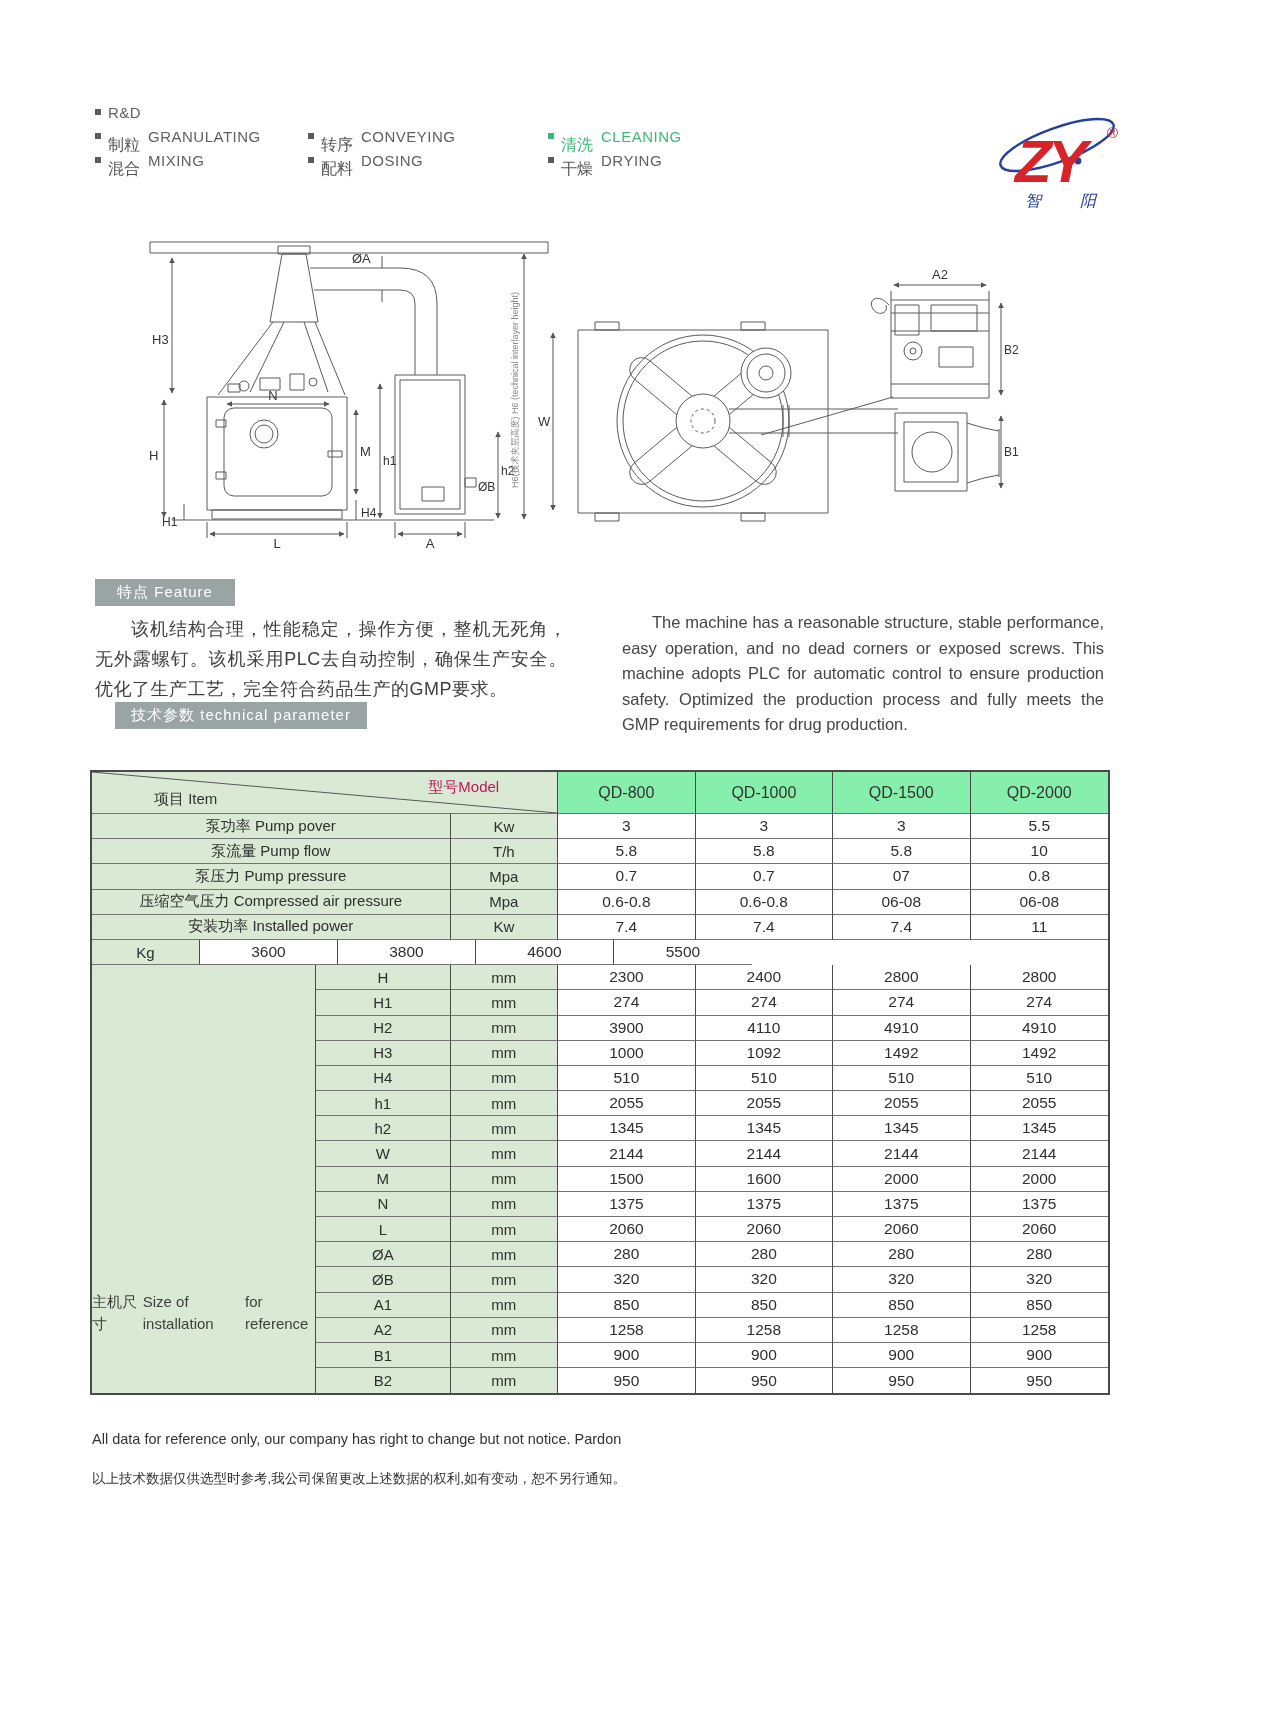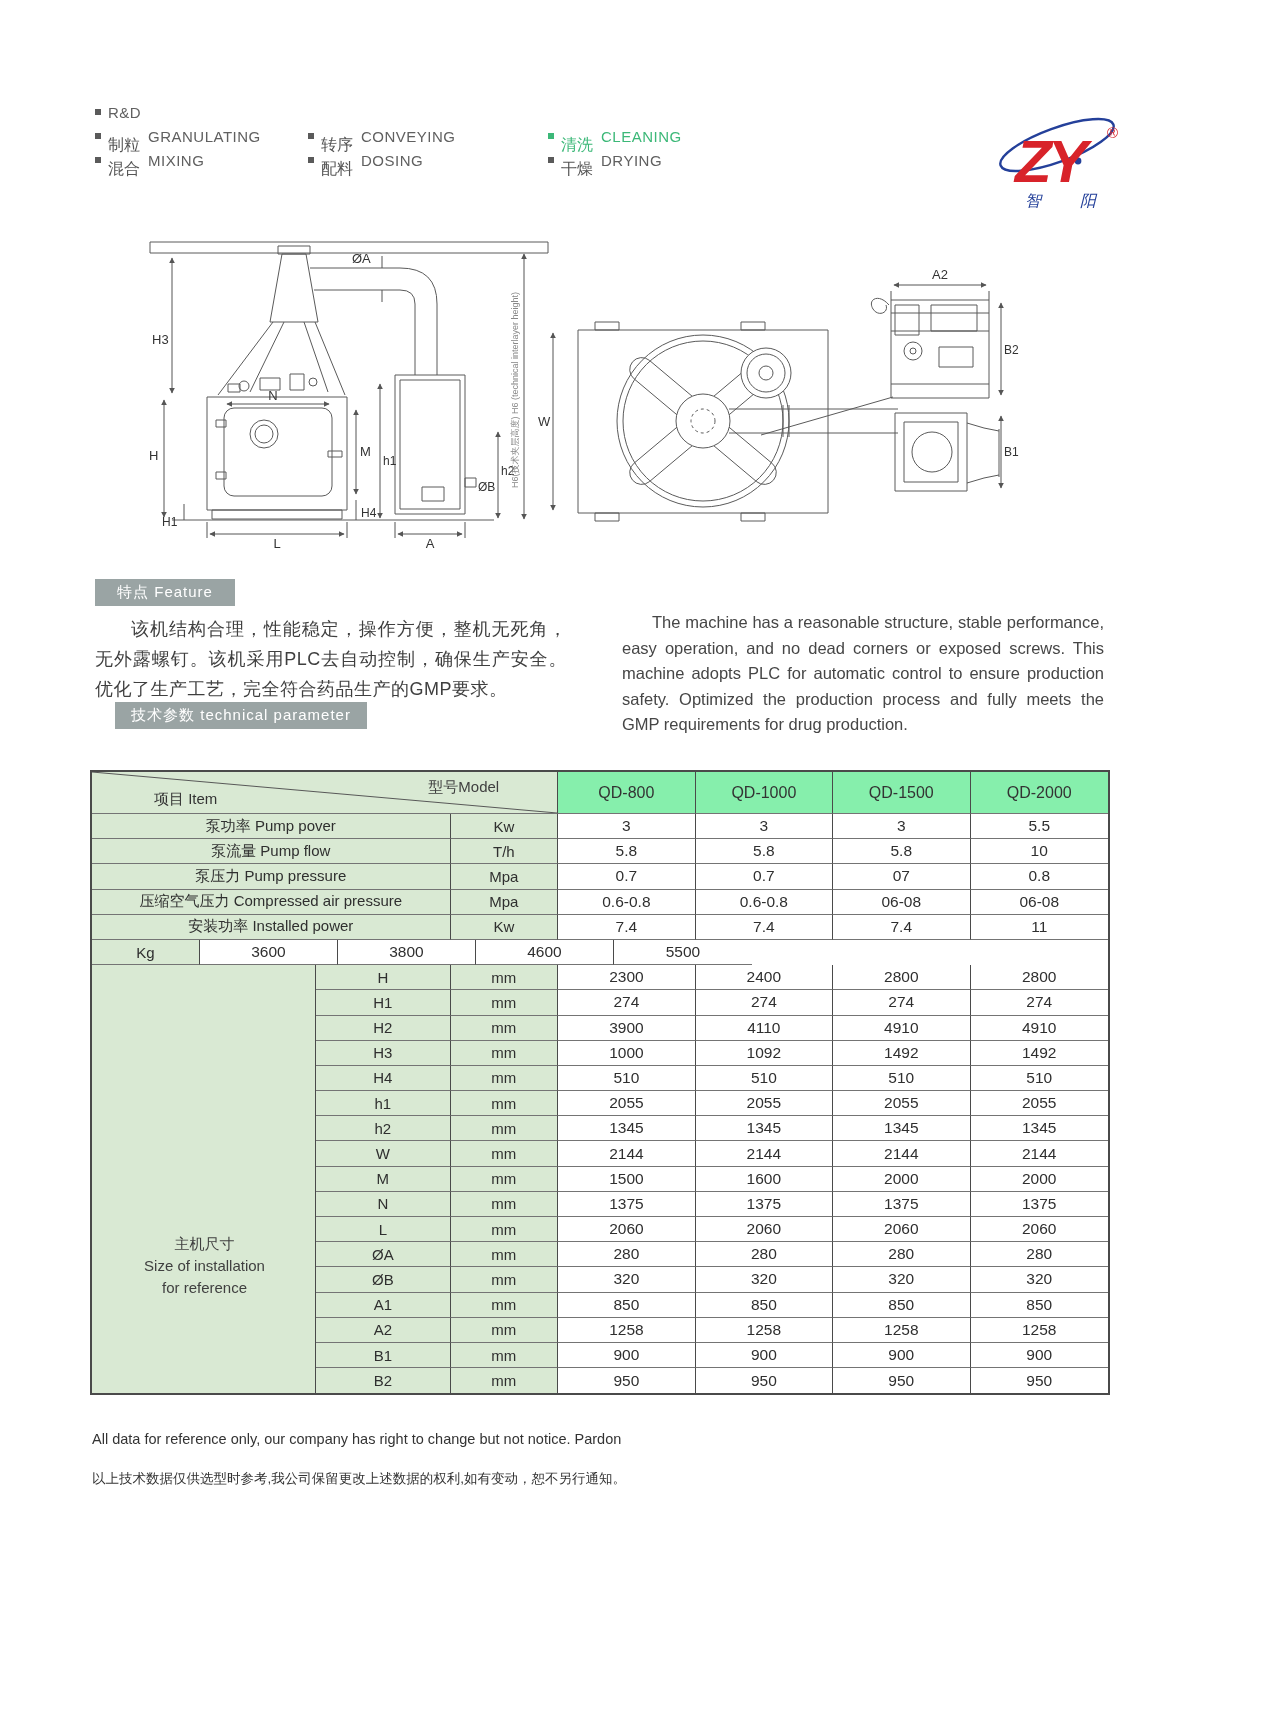--- a/index.html
+++ b/index.html
@@ -50,7 +50,7 @@
   .corner{width:468px;position:relative;display:block;}
   .corner svg{position:absolute;left:0;top:0;width:100%;height:100%;}
   .corner .ci{position:absolute;left:62px;bottom:4px;font-size:15px;color:#333;}
-  .corner .cm{position:absolute;right:58px;top:6px;font-size:15px;color:#404040;}
+  .corner .cm{position:absolute;right:58px;top:6px;font-size:15px;color:#be185d;}
   .c-label{width:360px;}
   .c-unit{width:108px;}
   .c-val{width:138px;font-size:15.5px;background:#fff;}

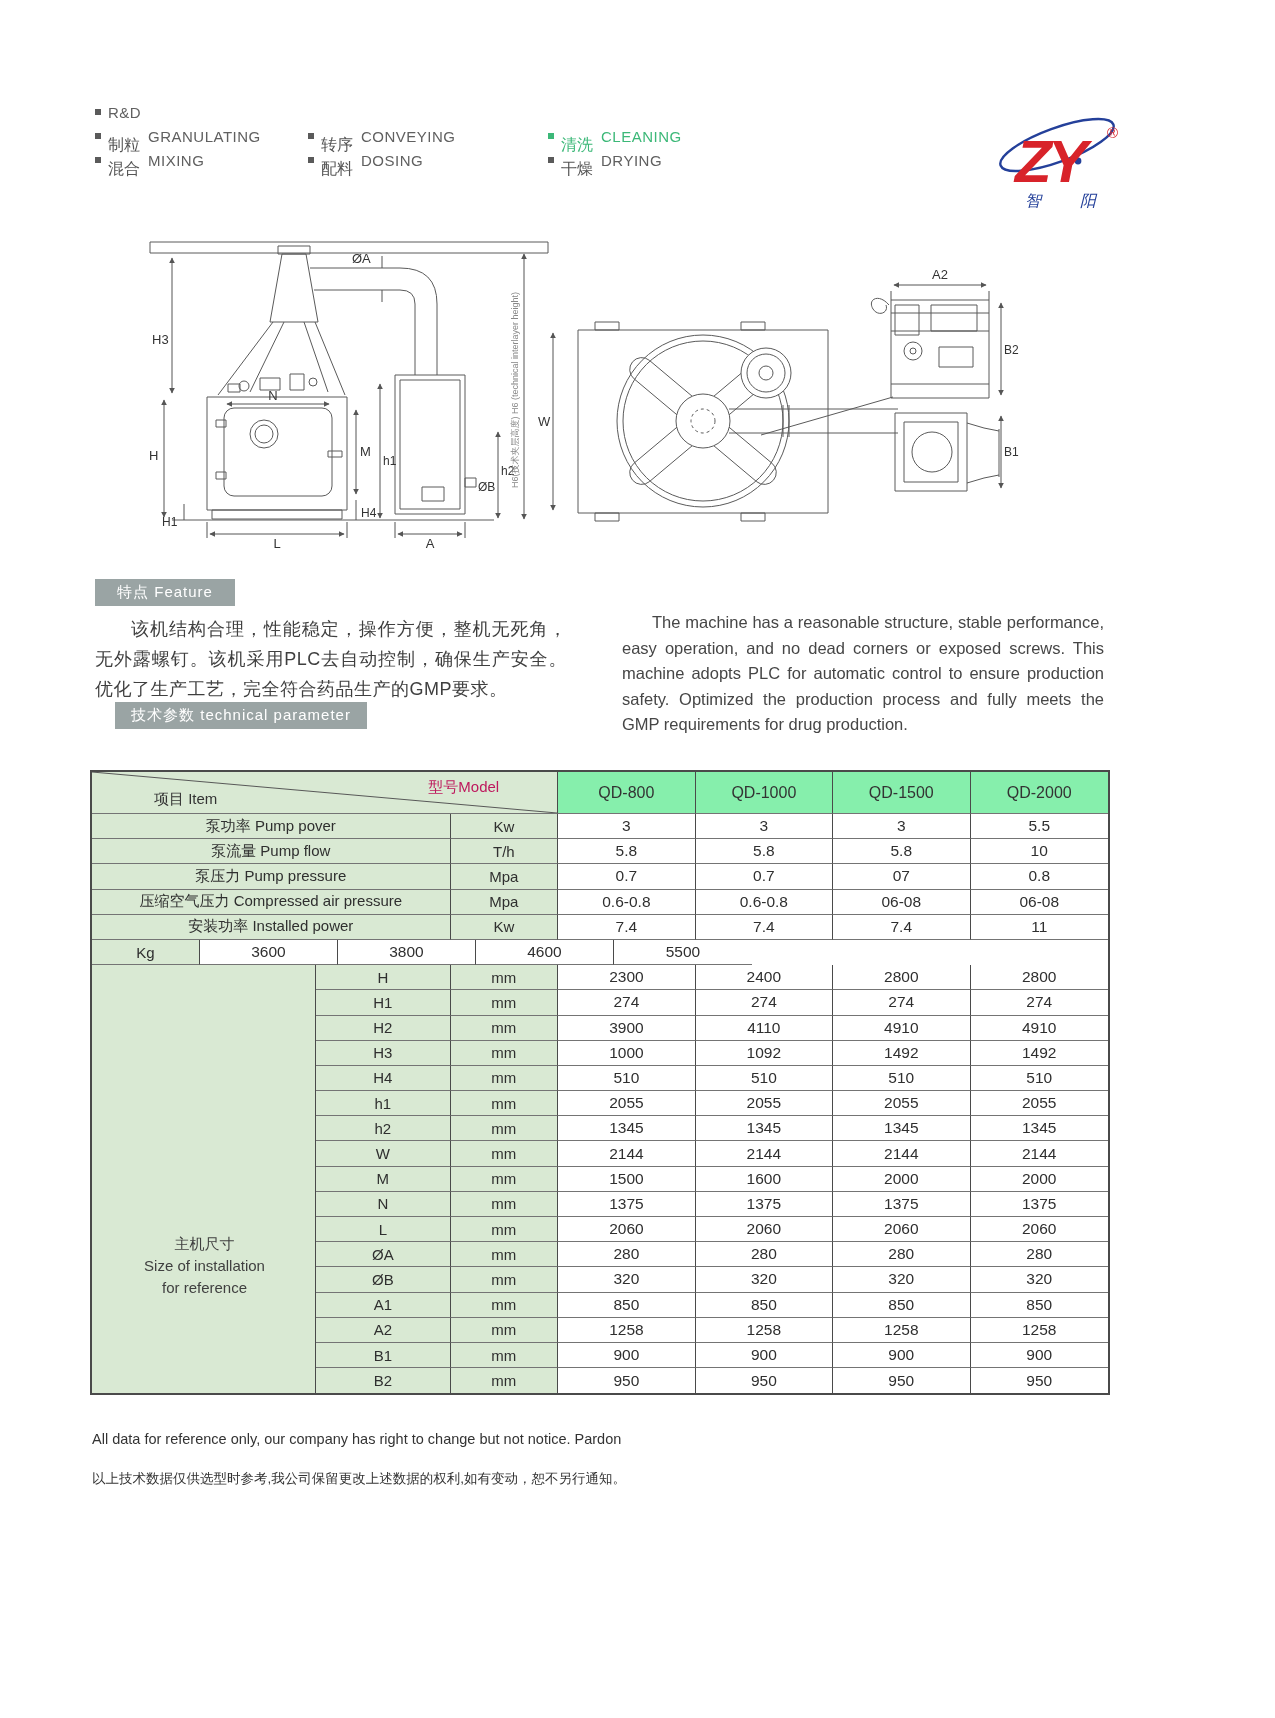--- a/index.html
+++ b/index.html
@@ -61,7 +61,7 @@
   .dimwrap{position:relative;}
   .group-label{
     position:absolute;left:0;top:0;width:225px;height:100%;
-    display:flex;flex-direction:column;align-items:center;padding-top:268px;
+    display:flex;flex-direction:row;align-items:center;padding-top:268px;
     font-size:15px;color:#3f3f3f;line-height:22px;pointer-events:none;
   }
 

